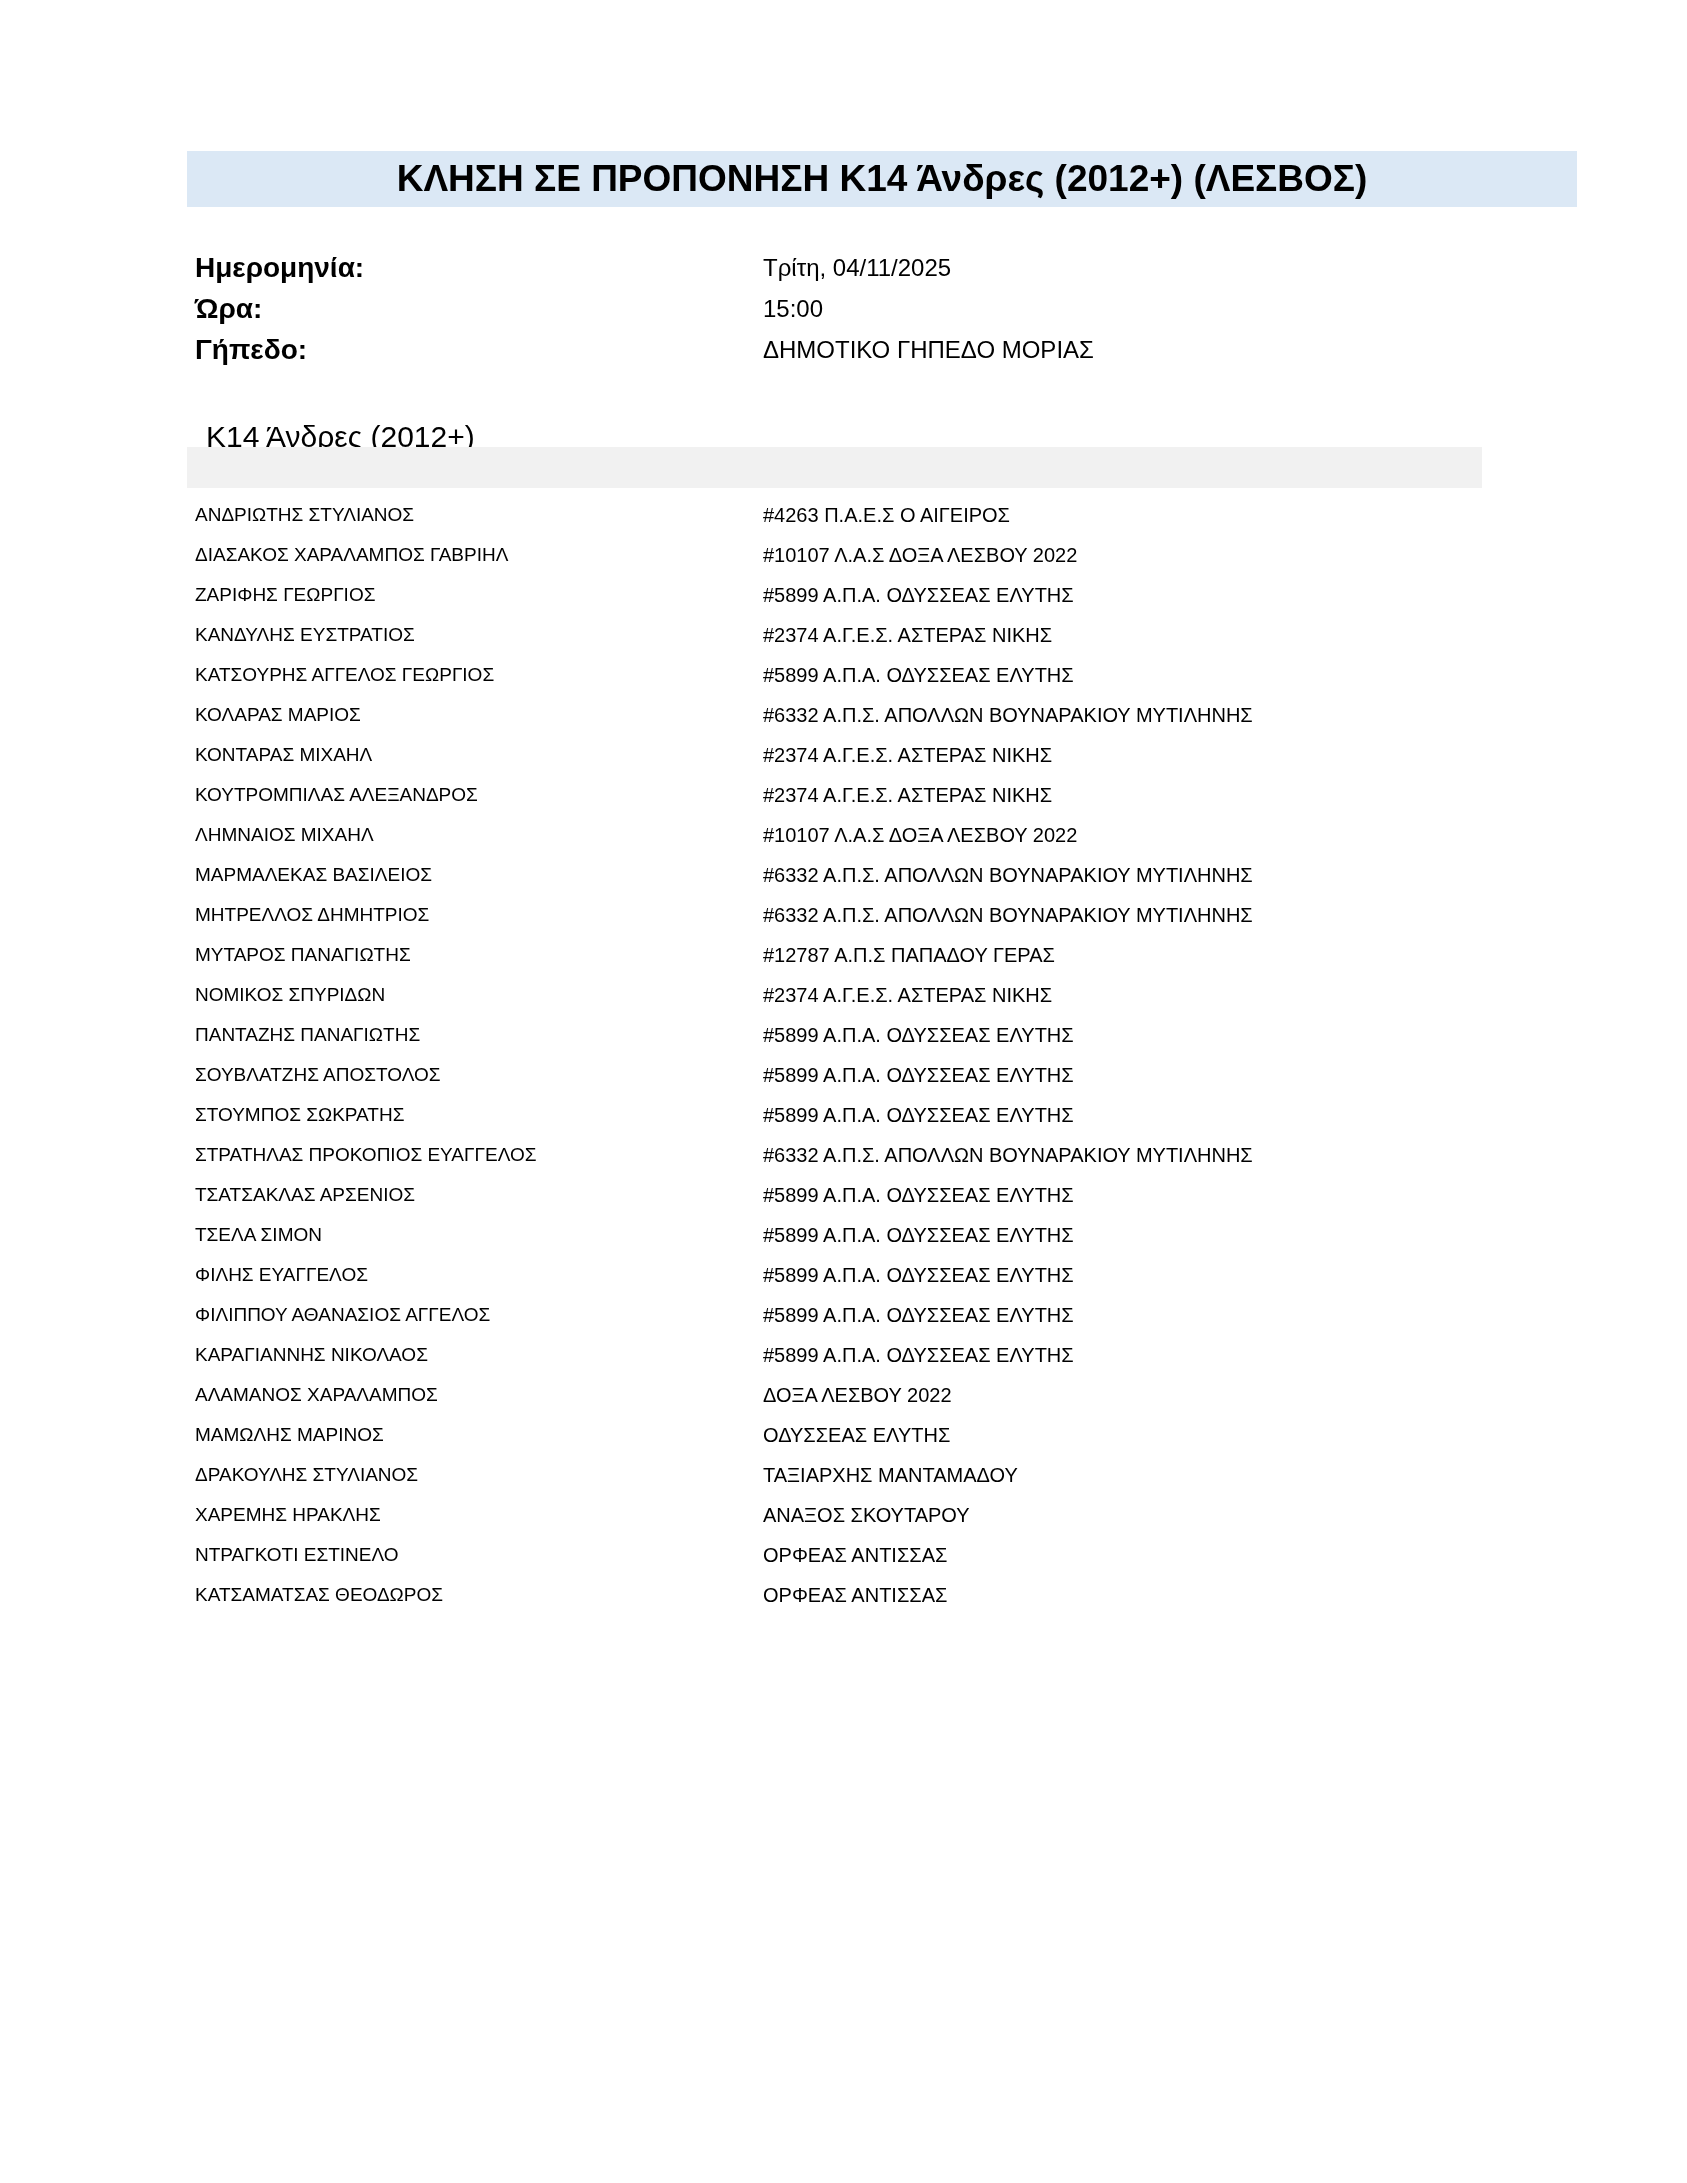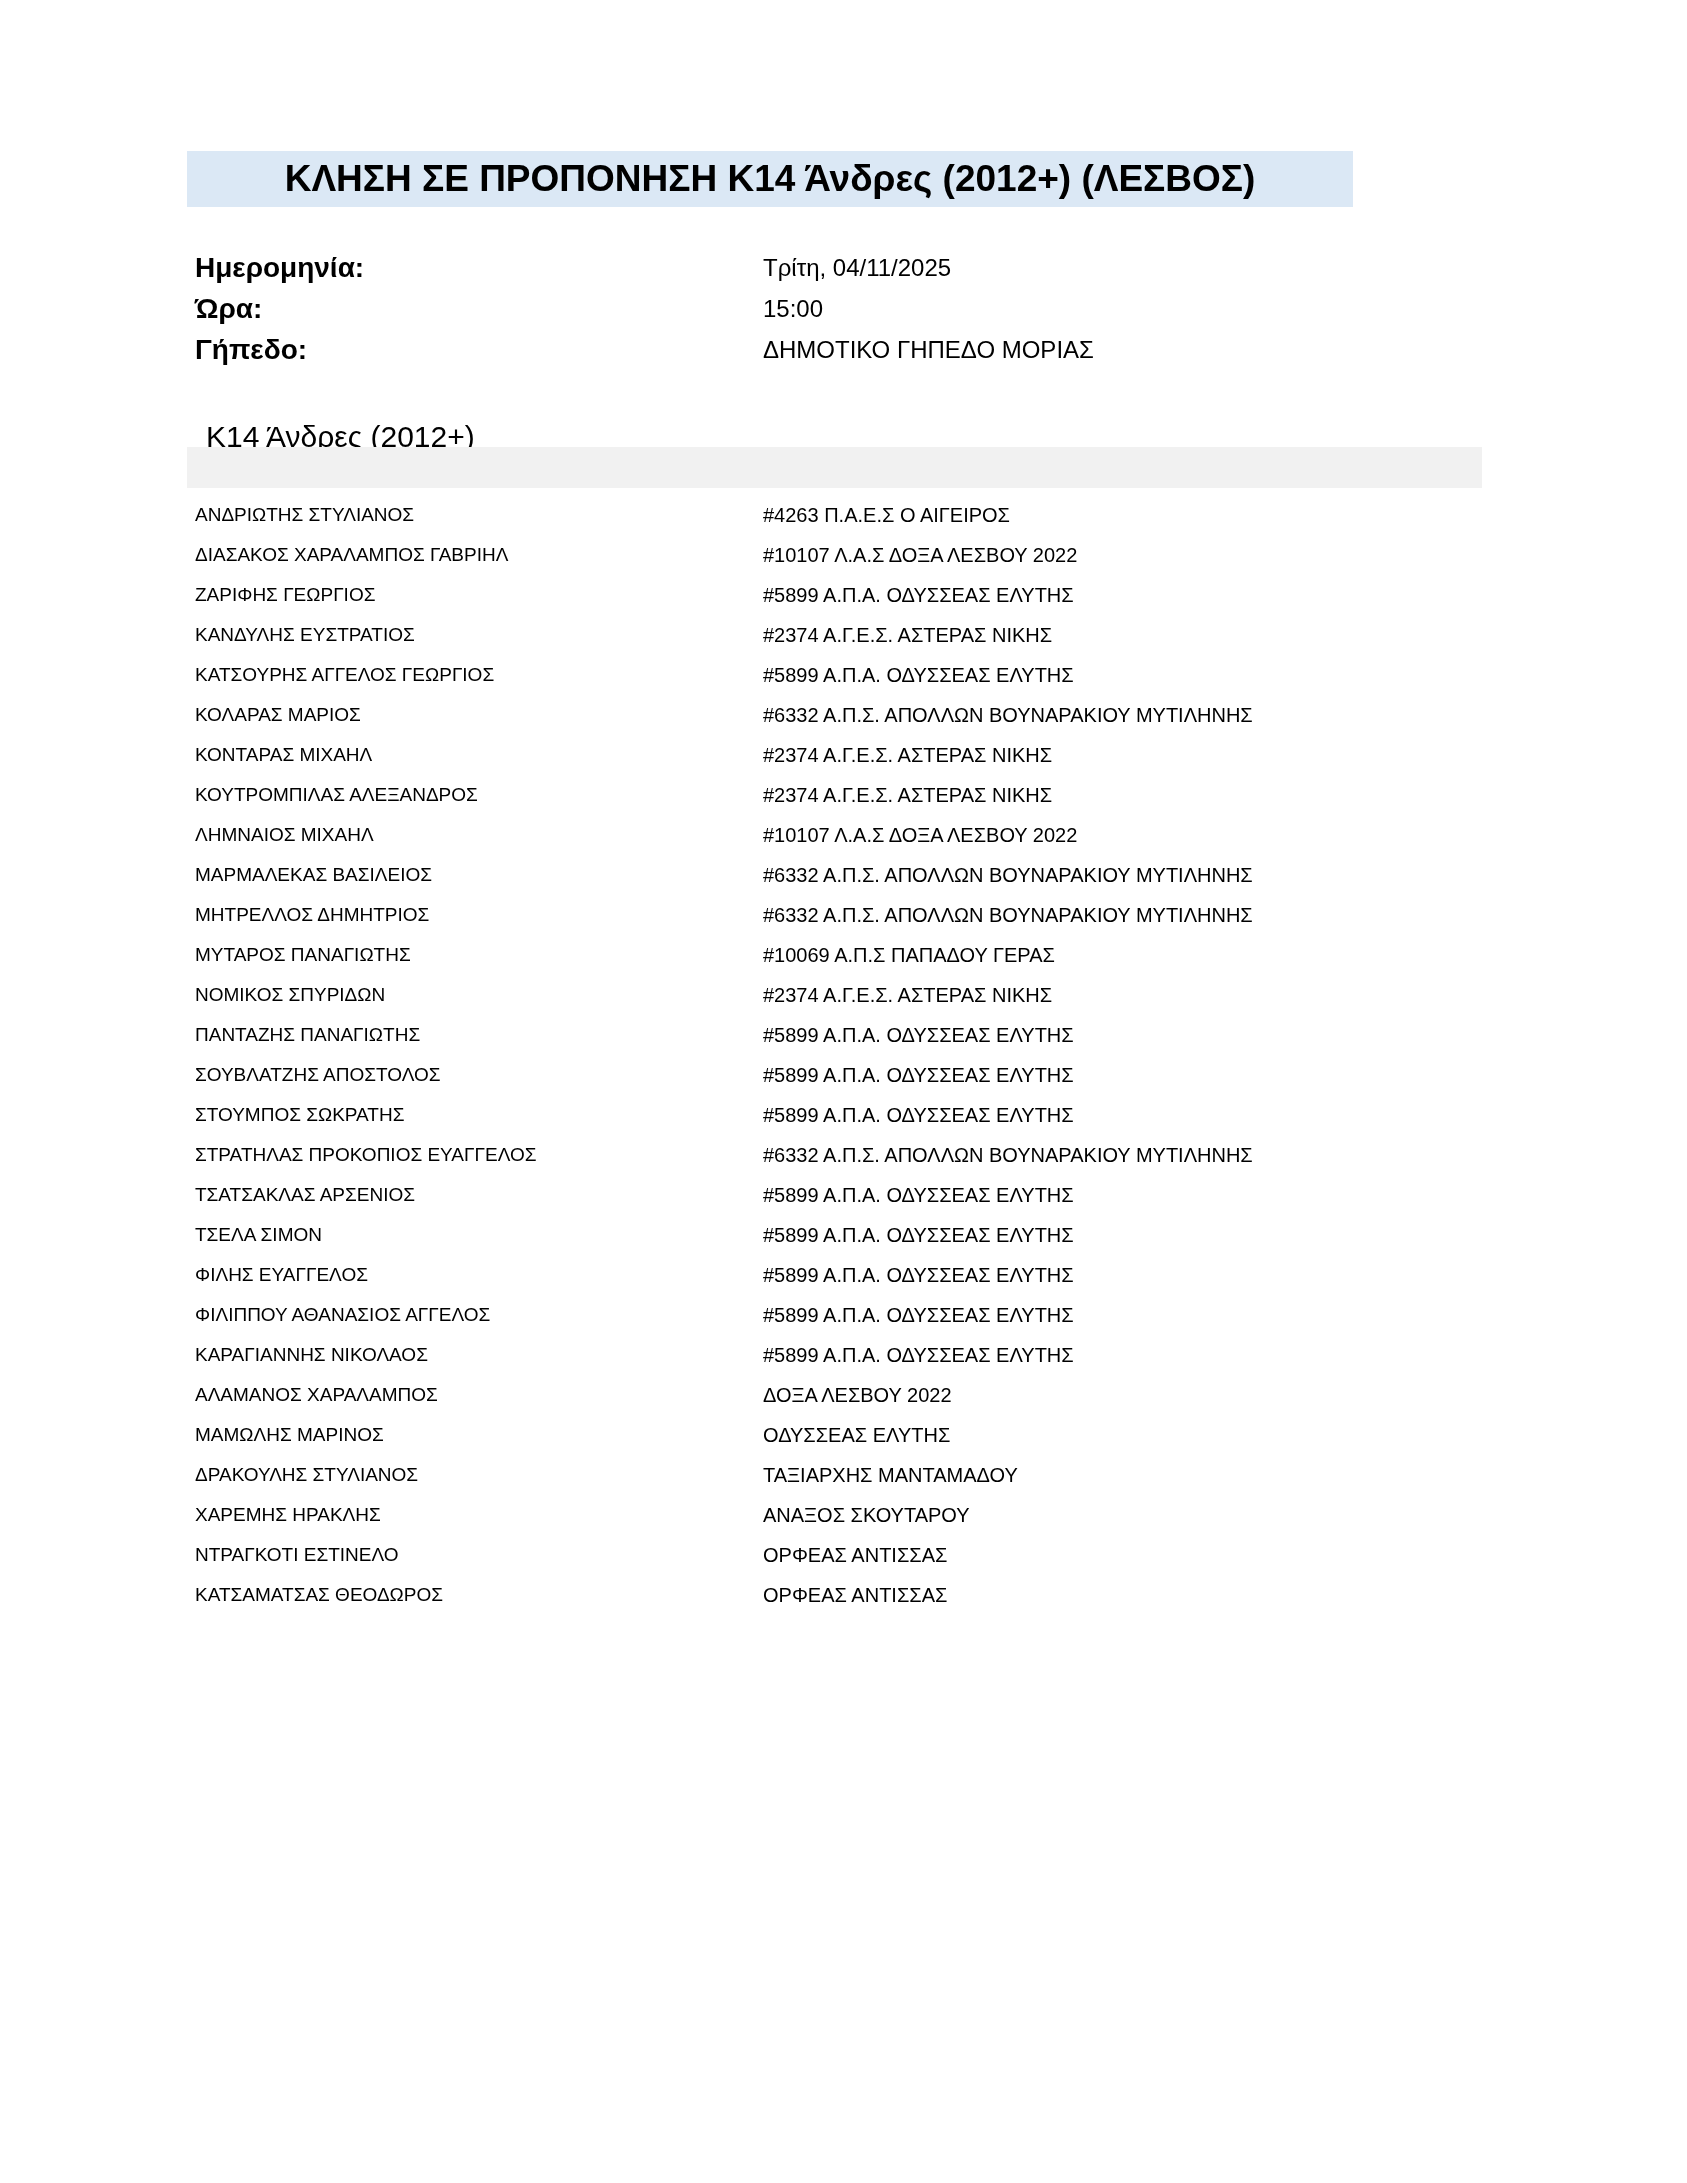--- a/index.html
+++ b/index.html
@@ -26,7 +26,7 @@
     position: absolute;
     left: 187px;
     top: 151px;
-    width: 1166px;
+    width: 1390px;
     height: 56px;
     background: #dbe8f5;
     display: flex;

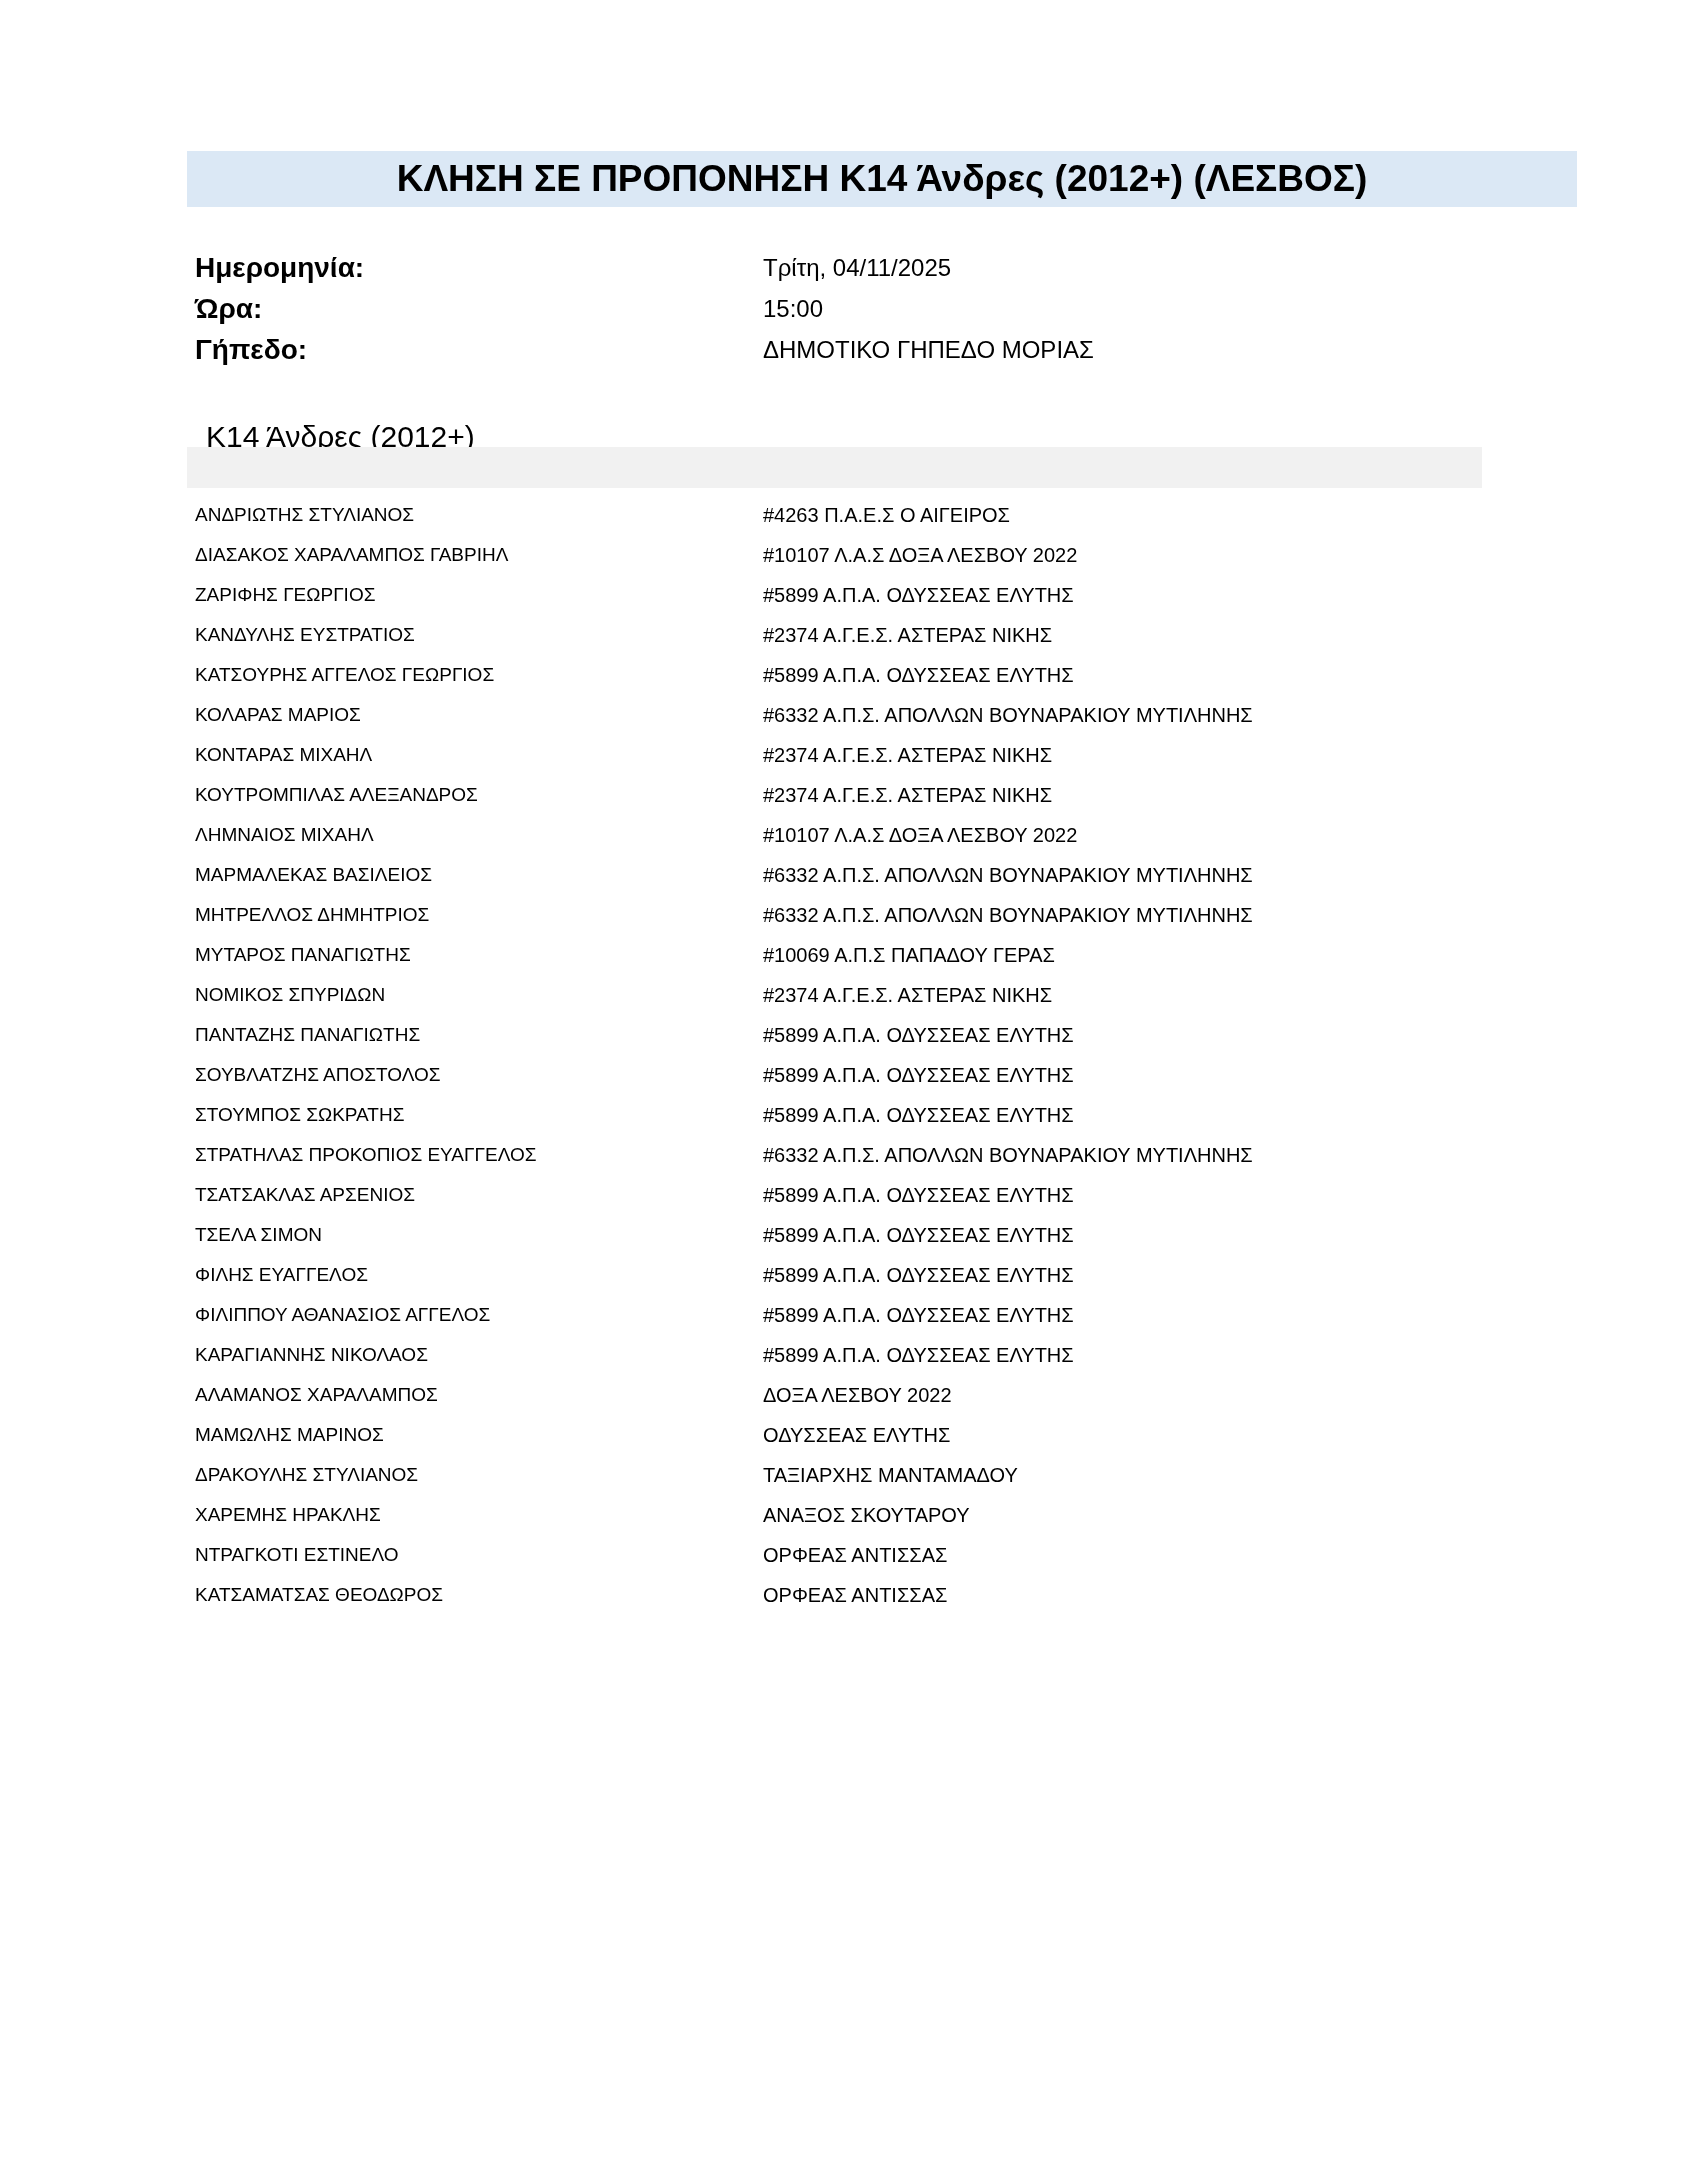--- a/index.html
+++ b/index.html
@@ -191,7 +191,7 @@
     </div>
       <div class="player-row">
       <span class="player-name">ΜΥΤΑΡΟΣ ΠΑΝΑΓΙΩΤΗΣ</span>
-      <span class="player-club">#10069 Α.Π.Σ ΠΑΠΑΔΟΥ ΓΕΡΑΣ</span>
+      <span class="player-club">#12787 Α.Π.Σ ΠΑΠΑΔΟΥ ΓΕΡΑΣ</span>
     </div>
       <div class="player-row">
       <span class="player-name">ΝΟΜΙΚΟΣ ΣΠΥΡΙΔΩΝ</span>

